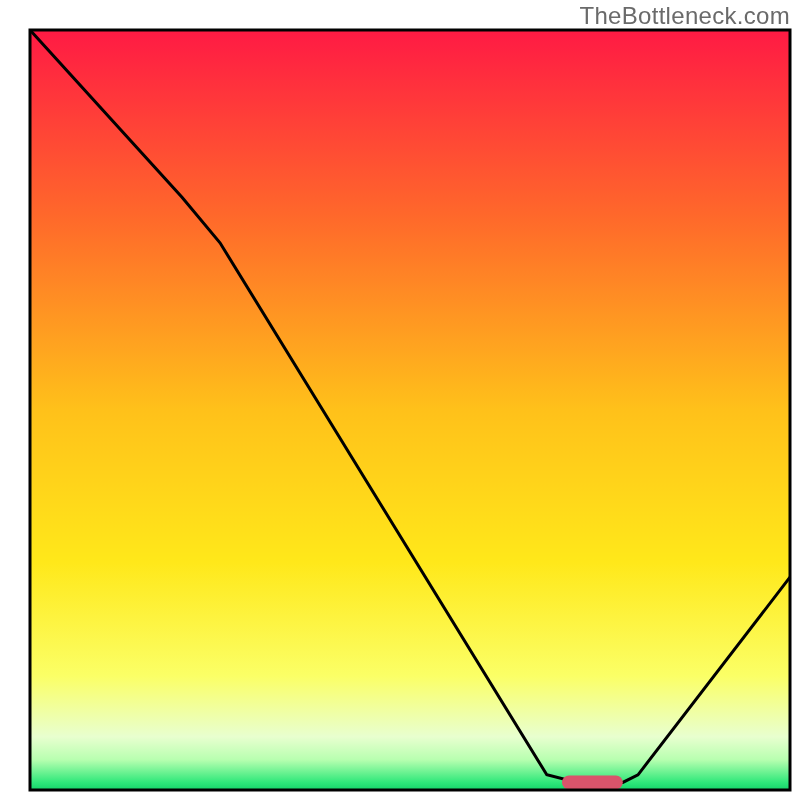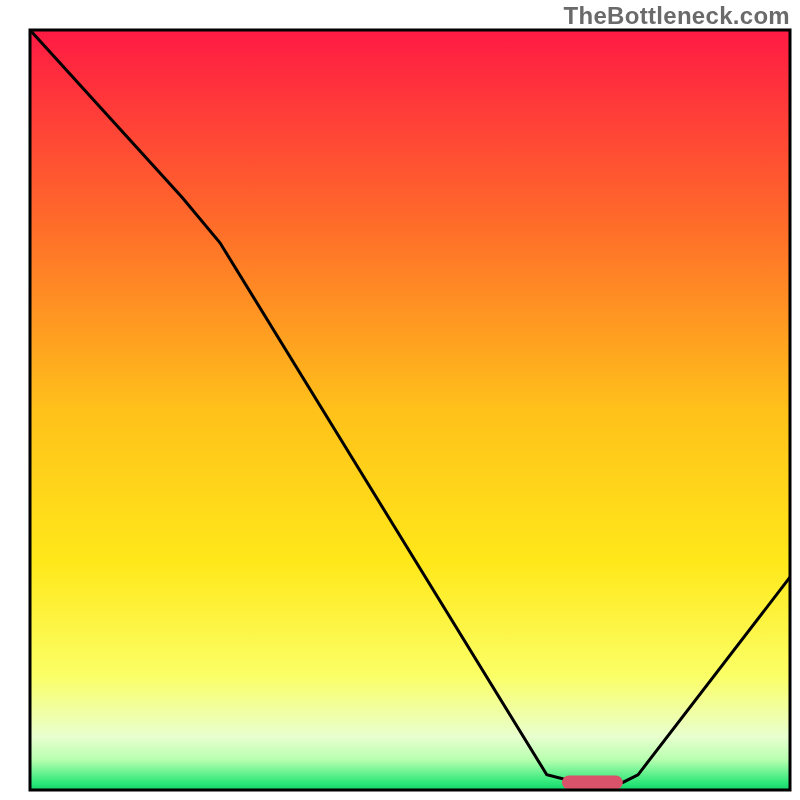--- a/index.html
+++ b/index.html
@@ -20,7 +20,7 @@
     top: 2px;
     right: 10px;
     font-size: 24px;
-    font-weight: bold;
+    font-weight: normal;
     color: #6a6a6a;
     letter-spacing: 0.3px;
   }

